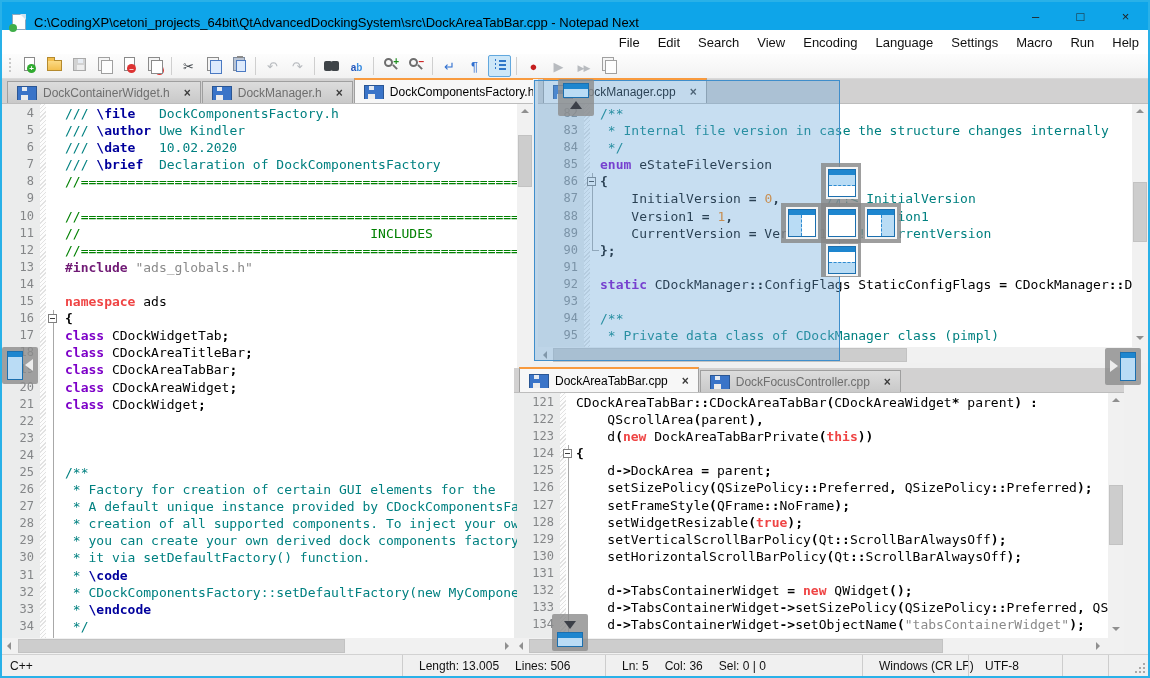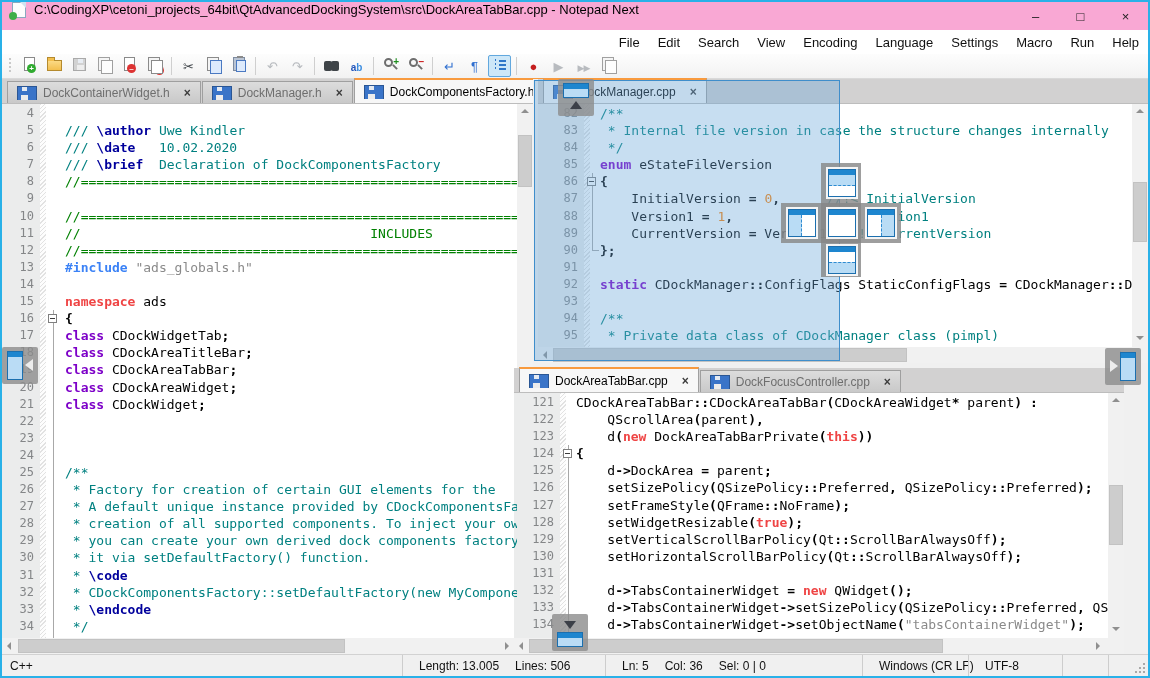--- a/index.html
+++ b/index.html
@@ -7,7 +7,7 @@
   .window { position:relative; width:1150px; height:678px; border:2px solid #29b1e8; background:#fff;
             font-family:"Liberation Sans", sans-serif; overflow:hidden; }
   
-  .titlebar { height:28px; background:#f9a8d4; display:flex; align-items:flex-start; }
+  .titlebar { height:28px; background:#0ea5e9; display:flex; align-items:flex-end; }
   .appicon { width:14px; height:16px; margin:0 8px 0 10px; background:#fdfdfd; border:1px solid #8aa8c0; position:relative; flex:none; }
   .appicon::before { content:""; position:absolute; right:-1px; top:-1px; border:3px solid #cfe3ef; border-left-color:transparent; border-bottom-color:transparent; }
   .appicon::after { content:""; position:absolute; left:-4px; bottom:-3px; width:8px; height:8px; border-radius:50%; background:#3fae49; }

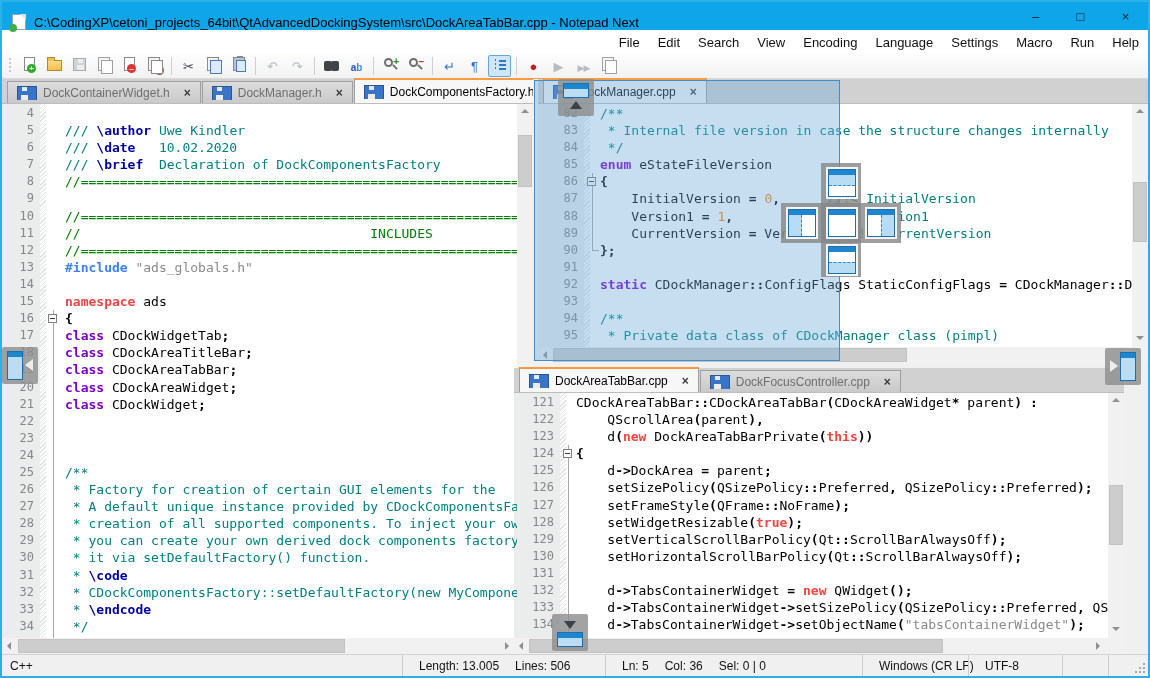--- a/index.html
+++ b/index.html
@@ -269,6 +269,7 @@
             <div class="row">
               <span class="ln">4</span>
               <span class="fold"></span>
+              <span class="codetext"><span class="s-dox">/// </span><span class="s-doxkw">\file</span><span class="s-dox">   DockComponentsFactory.h</span></span>
             </div>
             <div class="row">
               <span class="ln">5</span>

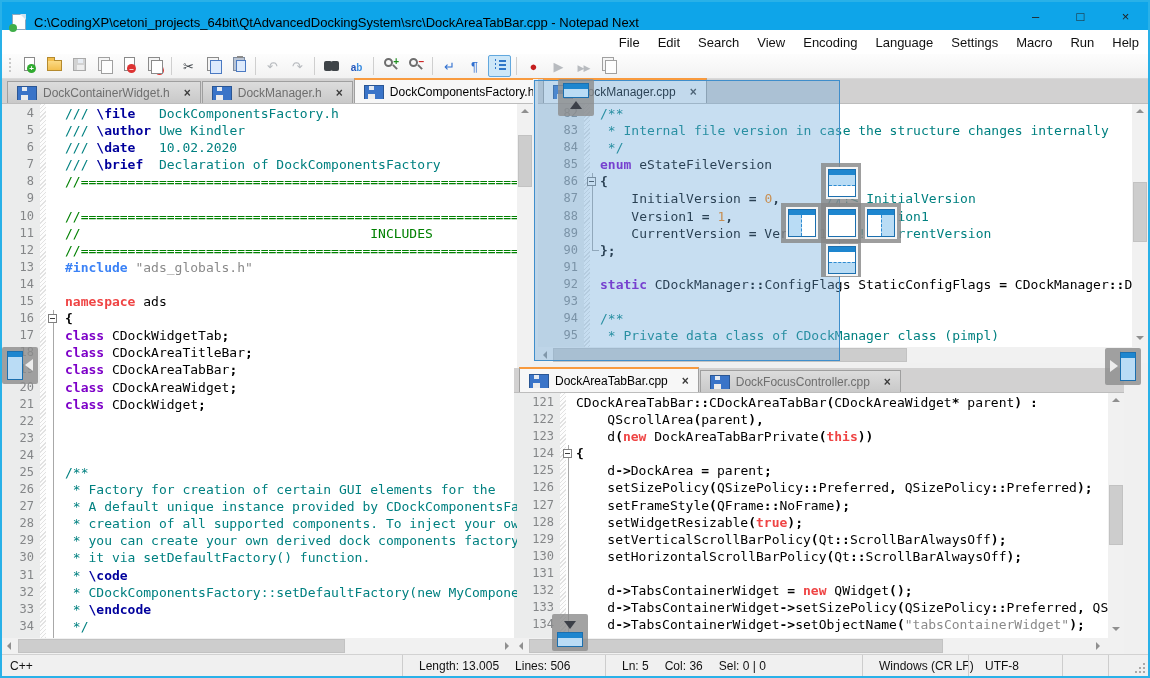--- a/index.html
+++ b/index.html
@@ -89,7 +89,7 @@
   .codetext { white-space:pre; }
   .s-c{color:#000;} .s-kw{color:#ef4444;font-weight:bold;} .s-kw2{color:#7d00c8;font-weight:bold;}
   .s-dox{color:#008080;} .s-doxkw{color:#00009c;font-weight:bold;} .s-cmt{color:#008000;}
-  .s-num{color:#ff8000;} .s-str{color:#8a8a8a;} .s-pre{color:#3b82f6;font-weight:bold;} .s-op{color:#000;font-weight:bold;}
+  .s-num{color:#ff8000;} .s-str{color:#8a8a8a;} .s-pre{color:#701a75;font-weight:bold;} .s-op{color:#000;font-weight:bold;}
   
   .vscroll { position:absolute; right:0; top:25px; bottom:16px; width:16px; background:#f1f1f1; }
   .hscroll { position:absolute; left:0; right:16px; bottom:0; height:16px; background:#f1f1f1; }

